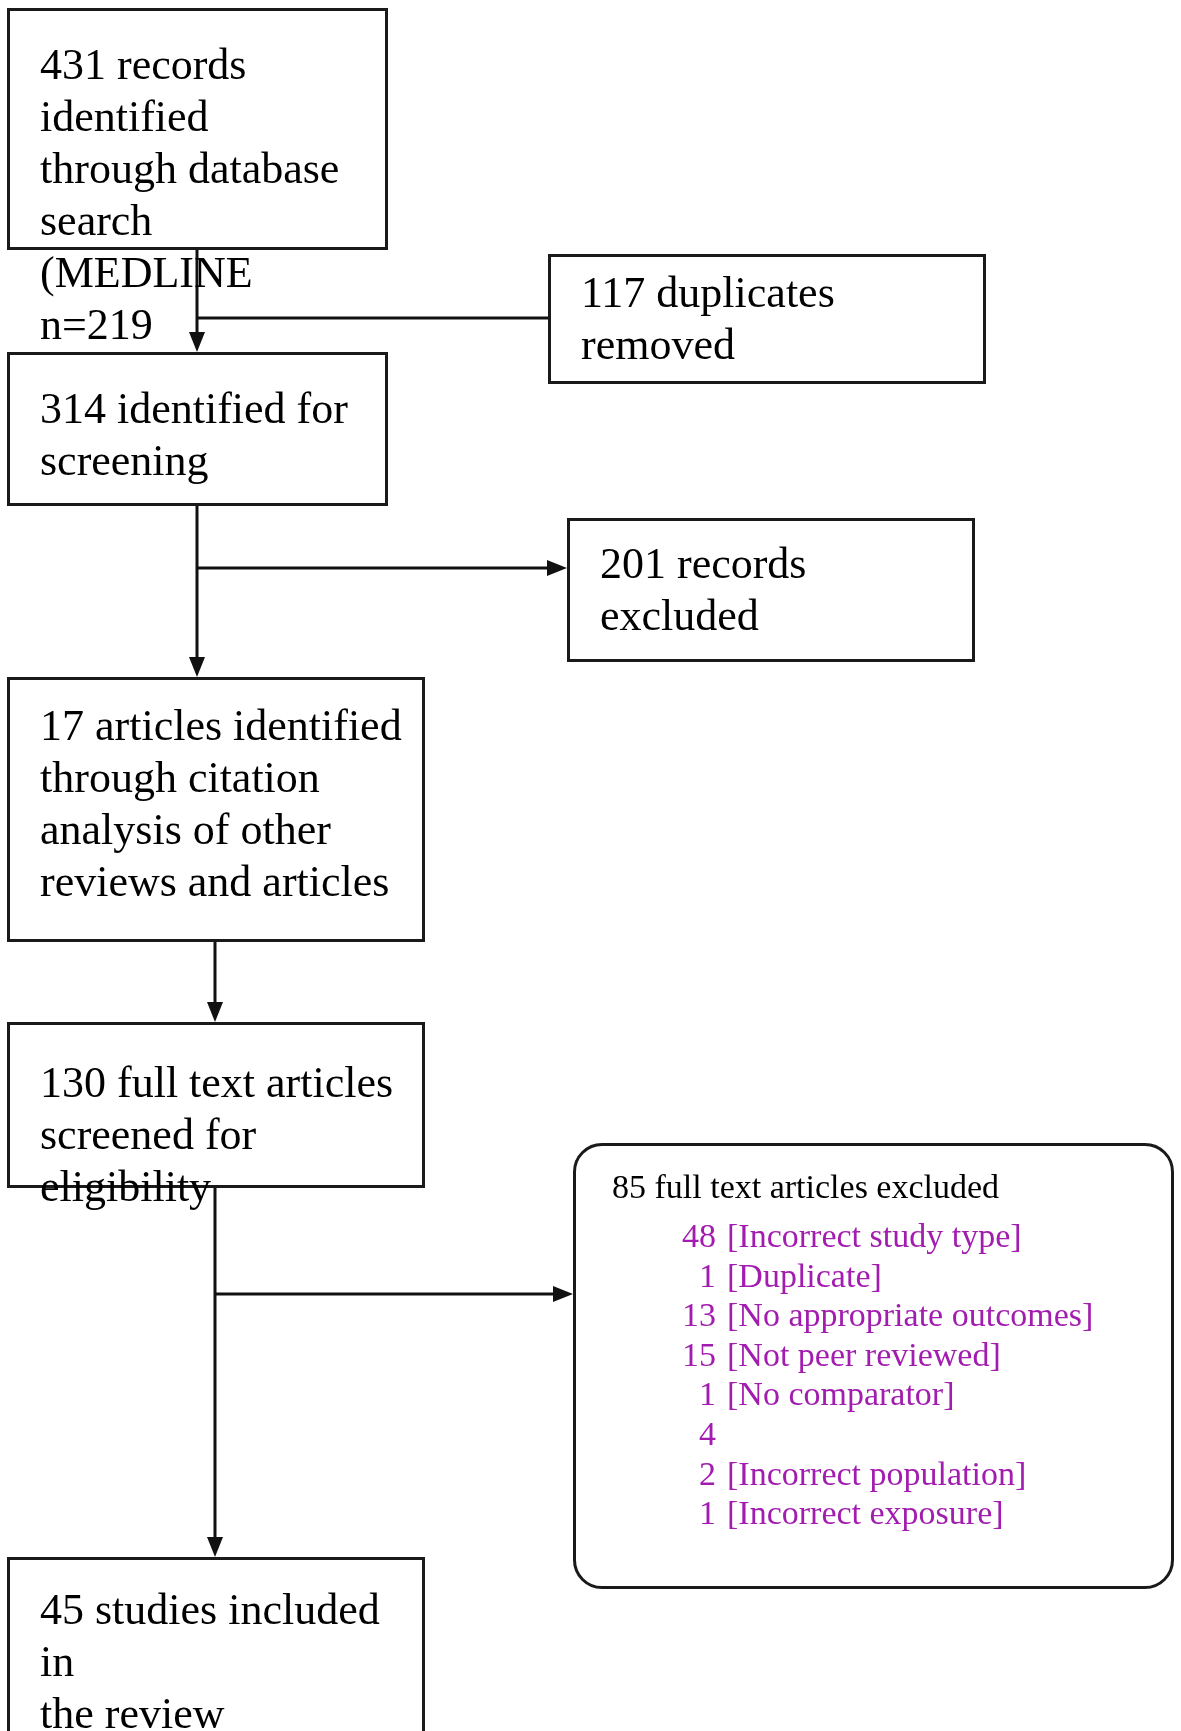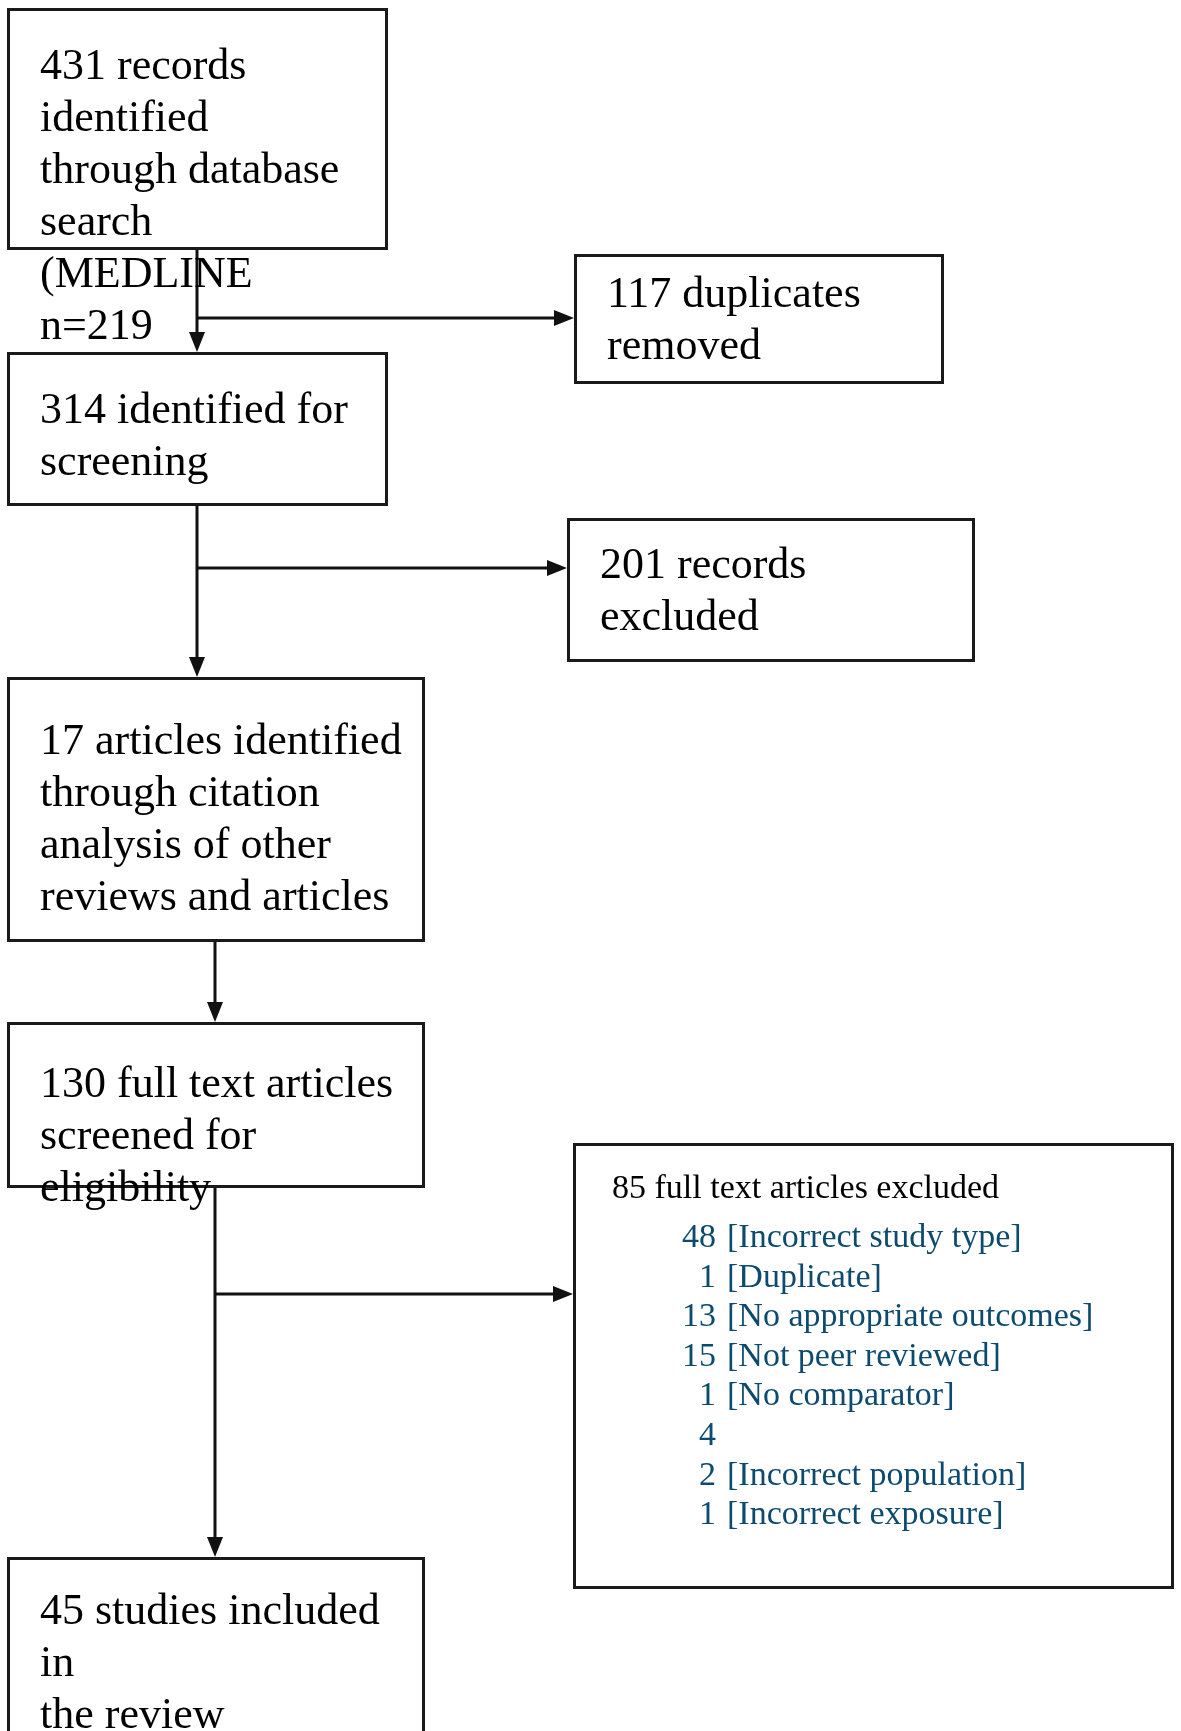--- a/index.html
+++ b/index.html
@@ -120,7 +120,7 @@
 EMBASE n=212)</div>
   </div>
 
-  <div class="flow-box" style="left:574px; top:254px; width:370px; height:130px;">
+  <div class="flow-box" style="left:548px; top:254px; width:438px; height:130px;">
     <div class="box-text centered-v">117 duplicates removed</div>
   </div>
 

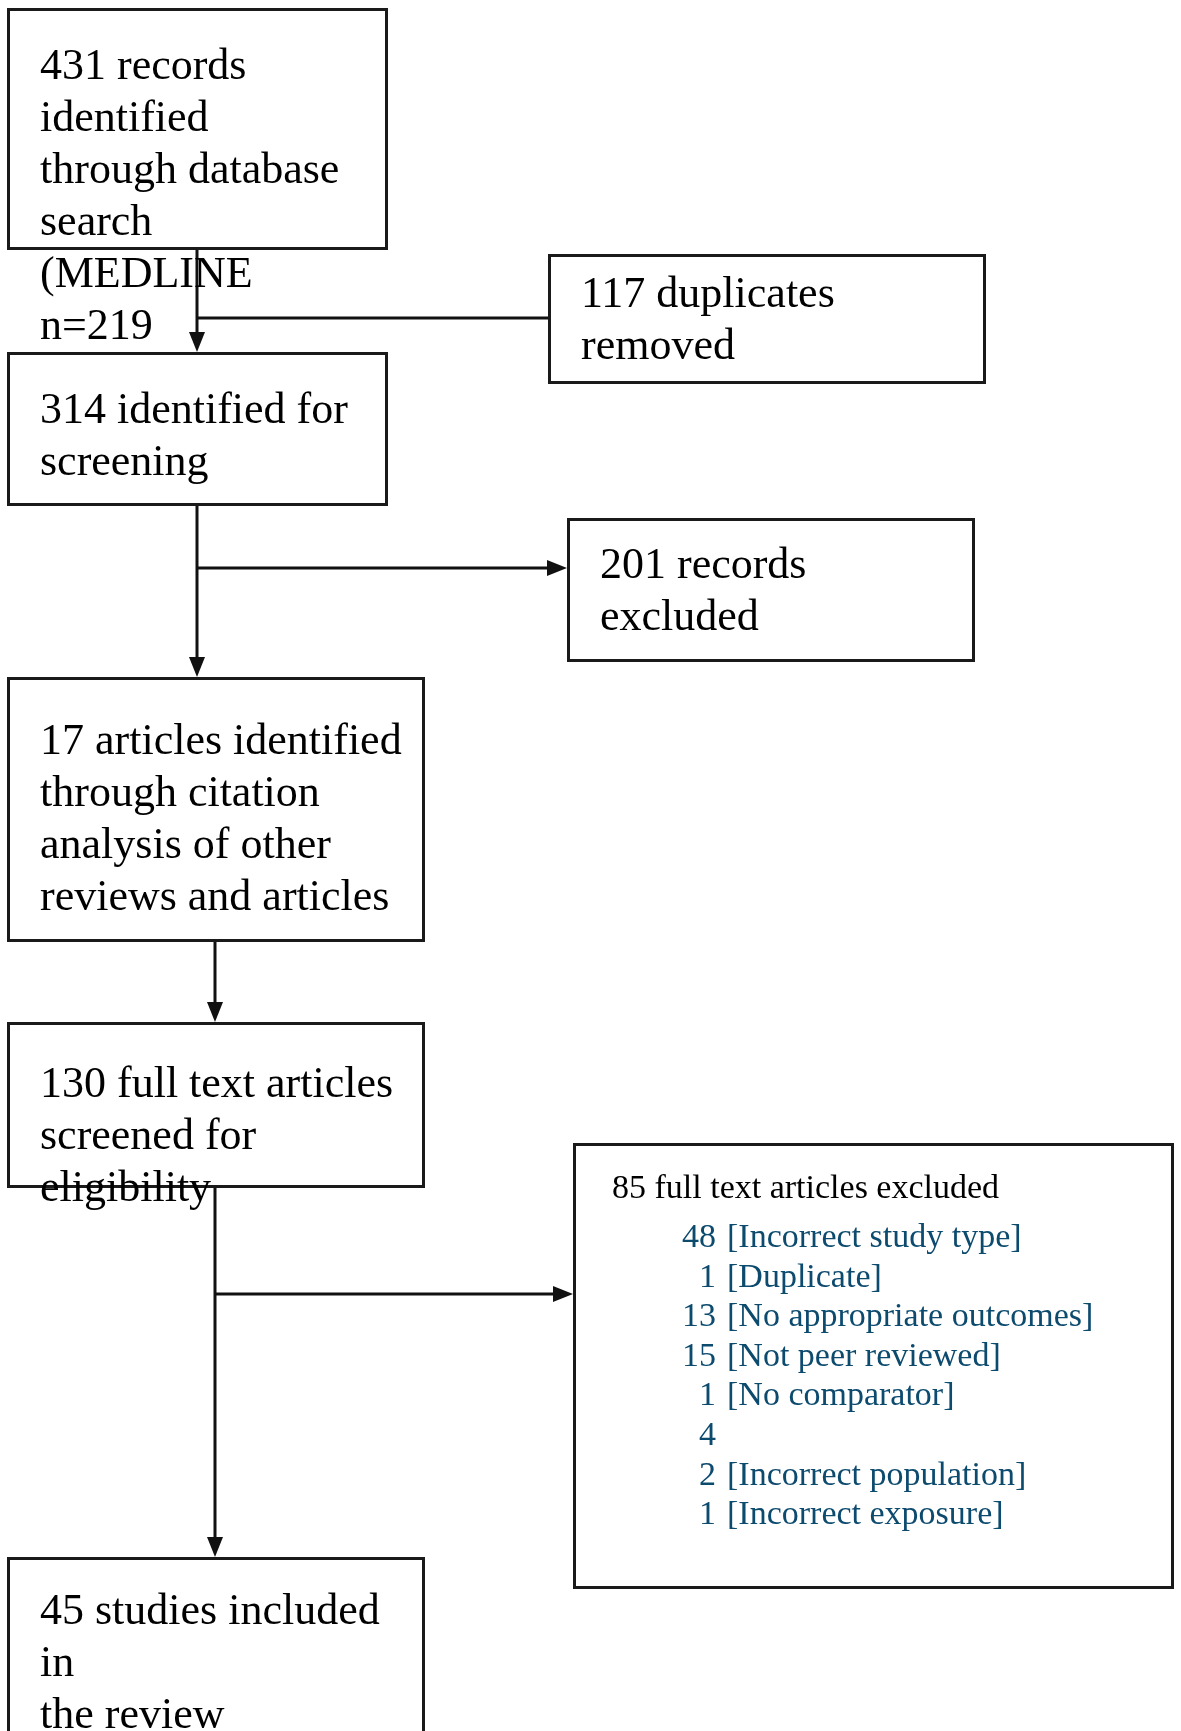--- a/index.html
+++ b/index.html
@@ -134,7 +134,7 @@
   </div>
 
   <div class="flow-box" style="left:7px; top:677px; width:418px; height:265px;">
-    <div class="box-text" style="top:34px;">17 articles identified
+    <div class="box-text" style="top:20px;">17 articles identified
 through citation
 analysis of other
 reviews and articles</div>

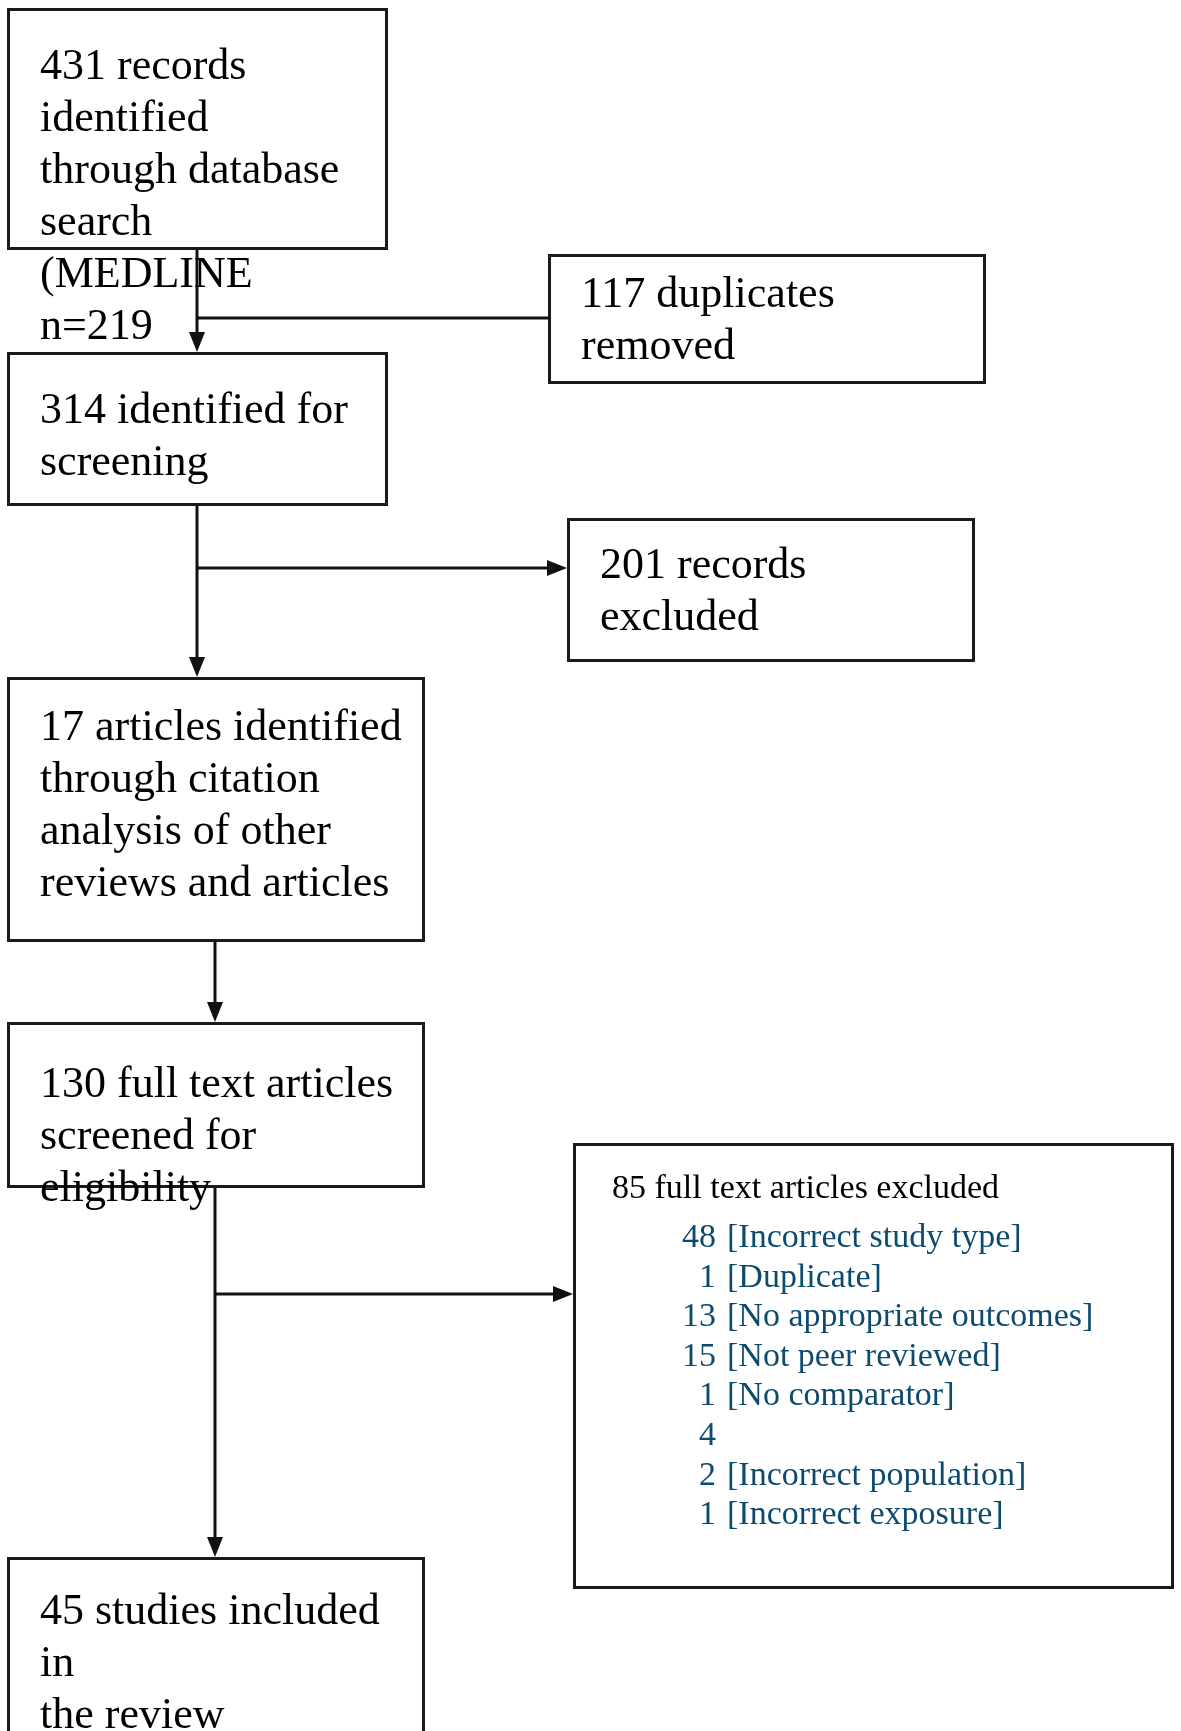--- a/index.html
+++ b/index.html
@@ -145,7 +145,7 @@
 screened for eligibility</div>
   </div>
 
-  <div class="flow-box" style="left:573px; top:1143px; width:601px; height:446px;">
+  <div class="flow-box" style="left:573px; top:1143px; width:601px; height:446px;border-radius:29px;">
     <div class="excl-title">85 full text articles excluded</div>
     <div class="excl-list" id="exclusion-list">
         <div class="excl-row">

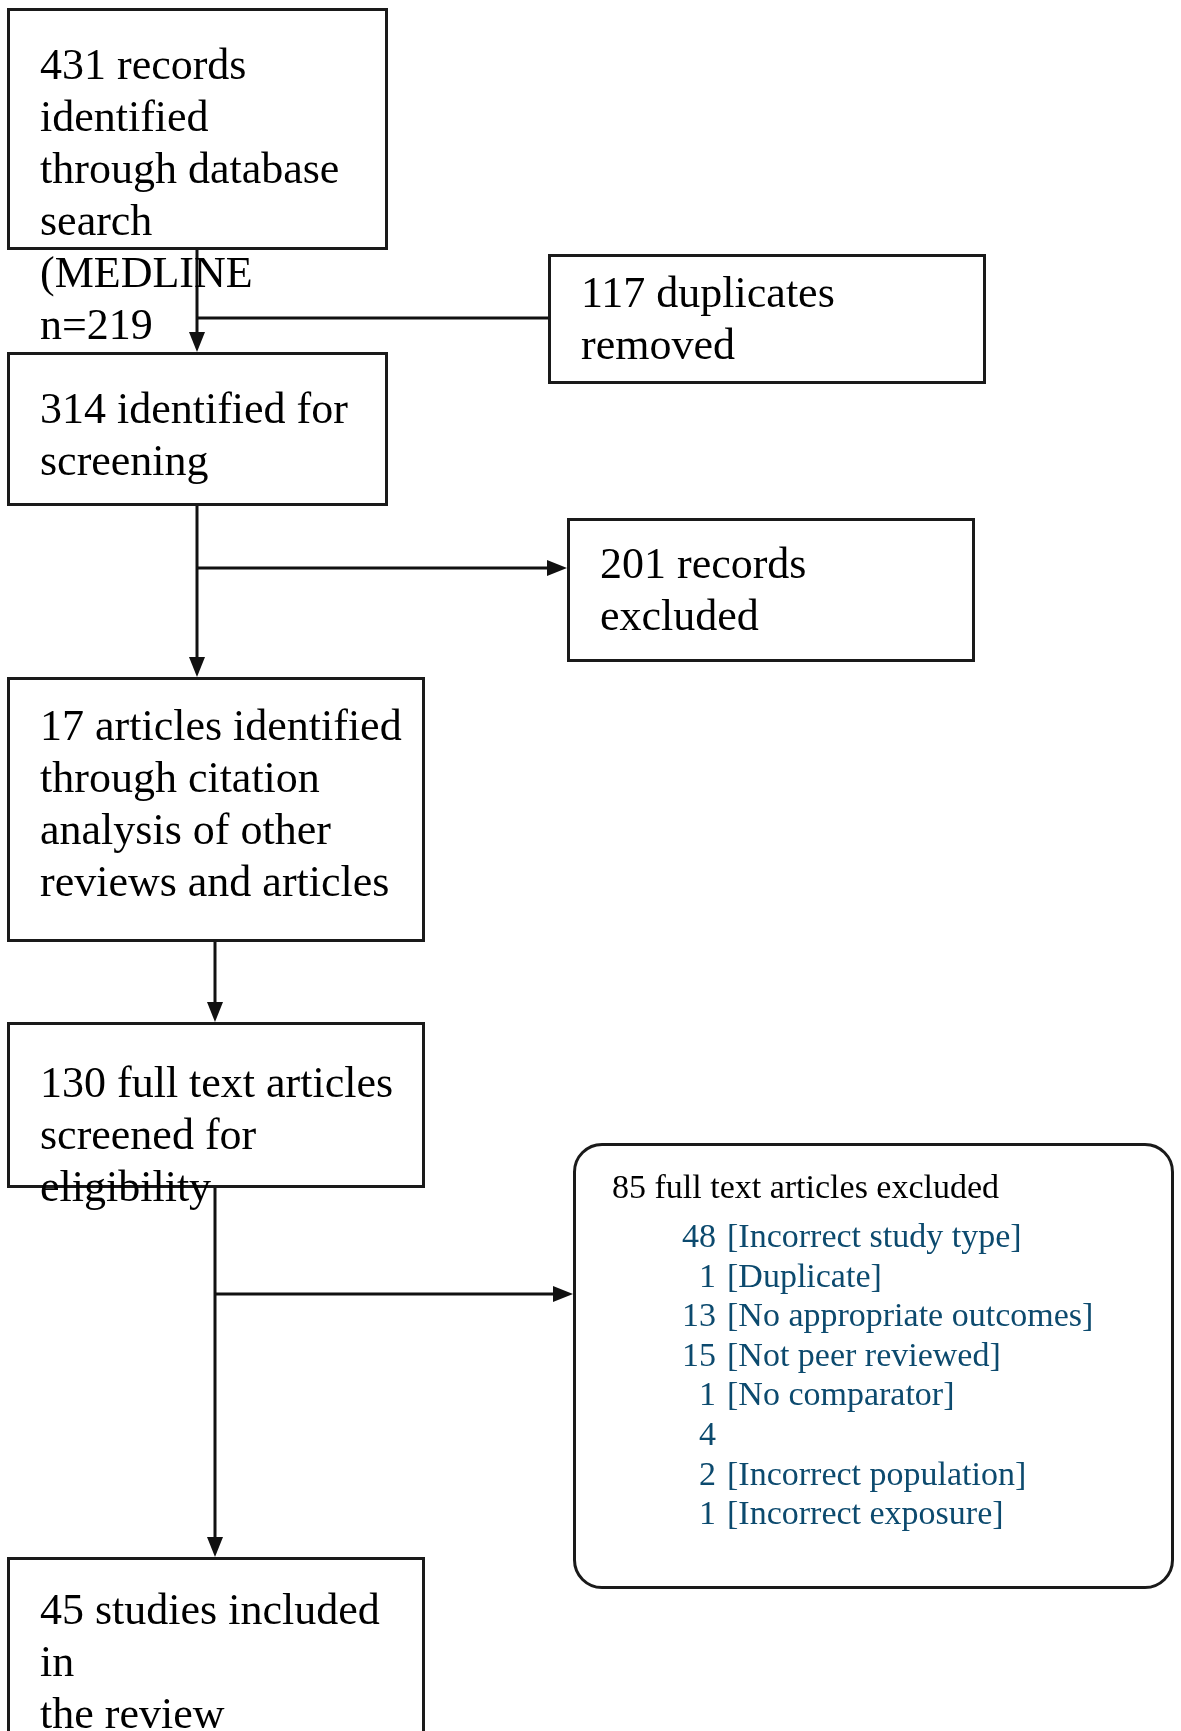--- a/index.html
+++ b/index.html
@@ -54,7 +54,7 @@
     align-items: baseline;
     font-size: 34px;
     line-height: 1.165;
-    color: #0c4a6e;
+    color: #a21caf;
   }
   .excl-count {
     width: 104px;

